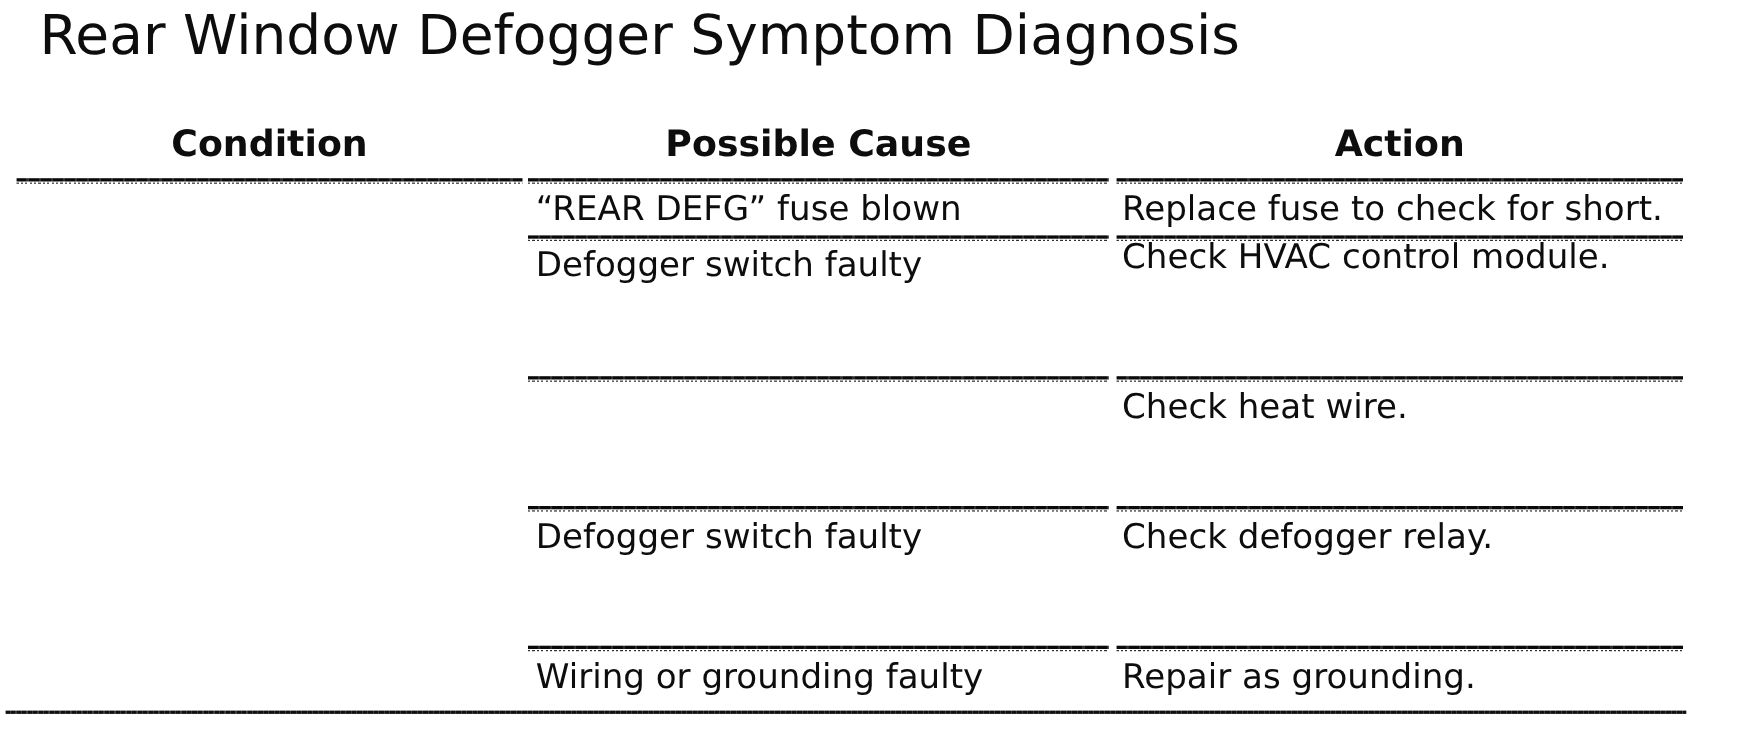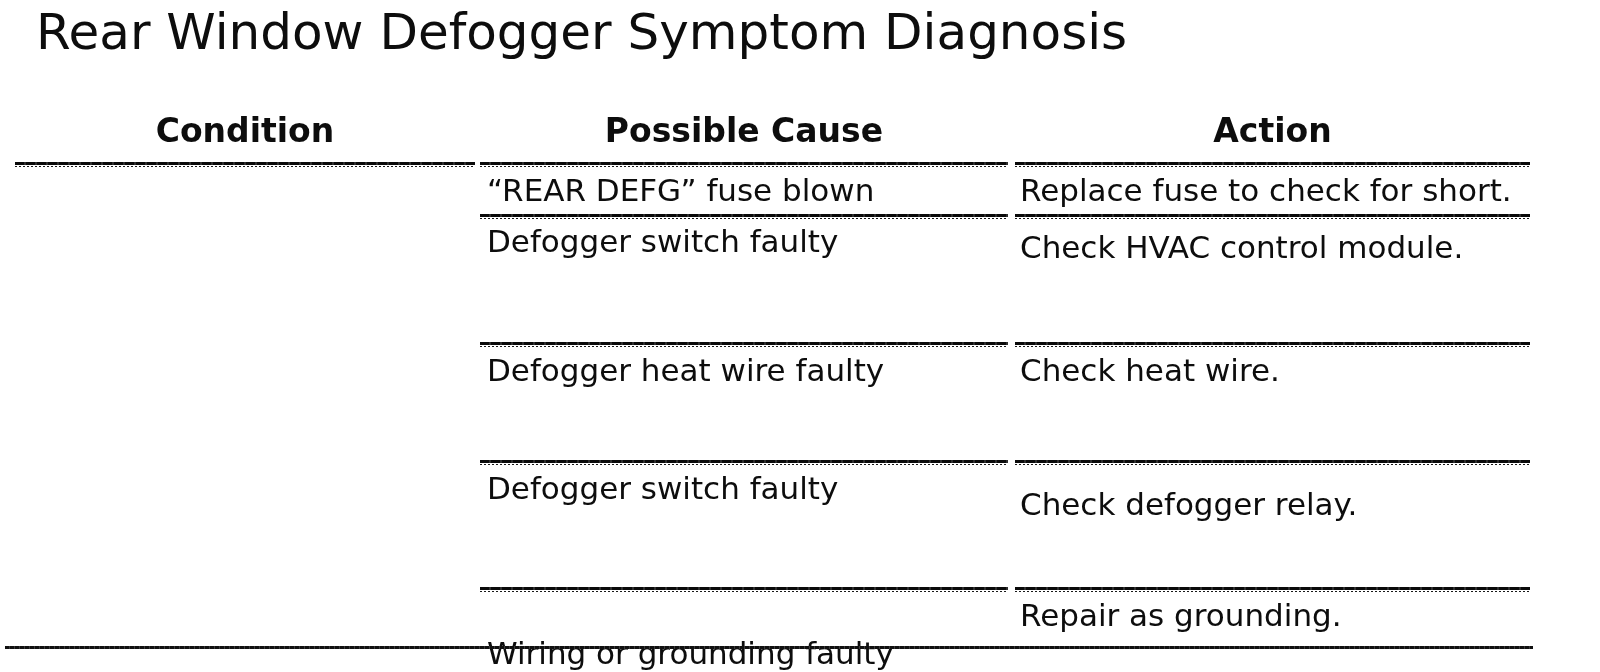--- a/index.html
+++ b/index.html
@@ -90,7 +90,7 @@
   <div class="rule" style="left:1015px;top:214px; width:515px;"></div>
 
   <div class="cell col-cause ink" style="top:223px;">Defogger switch faulty</div>
-  <div class="cell col-action ink" style="top:229px;">Check HVAC control module.</div>
+  <div class="cell col-action ink" style="top:216px;">Check HVAC control module.</div>
 
   <div class="rule" style="left:480px; top:342px; width:528px;"></div>
   <div class="rule" style="left:1015px;top:342px; width:515px;"></div>

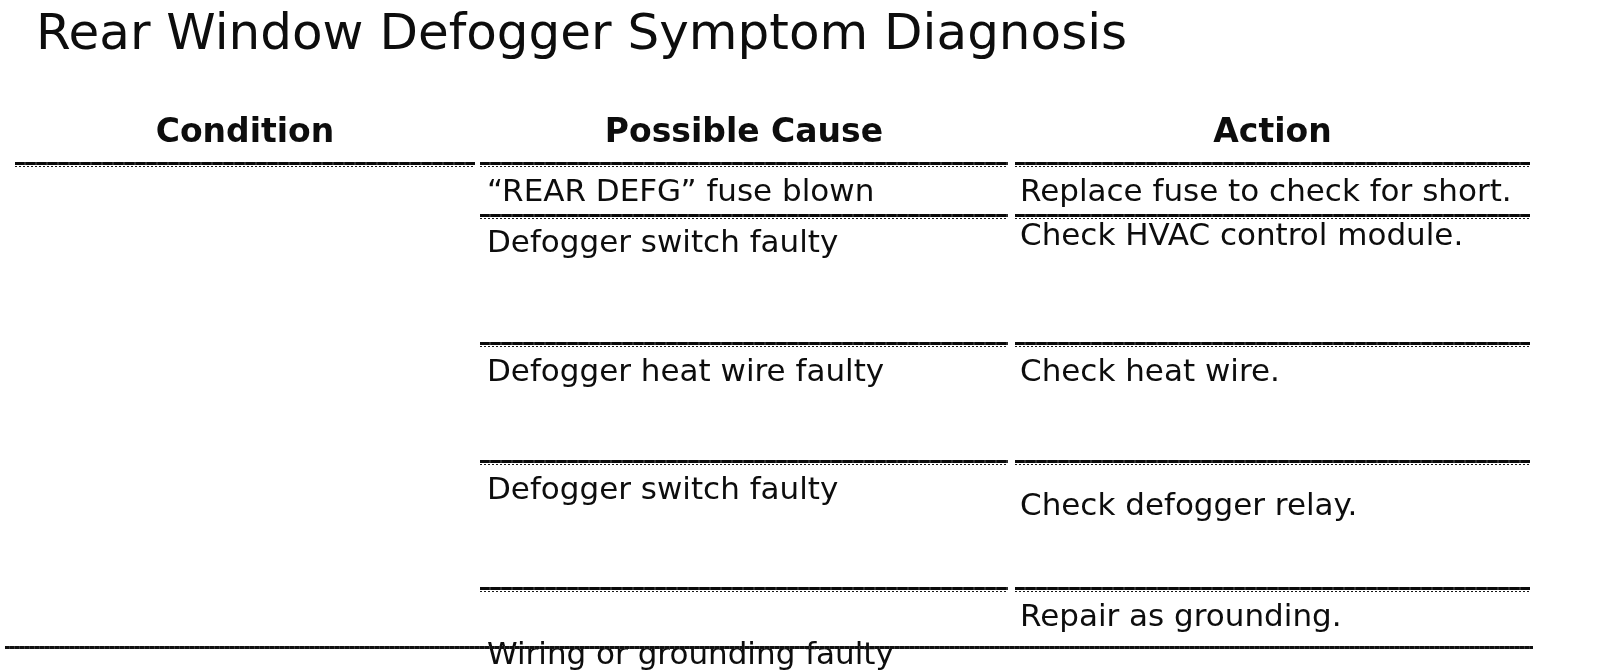--- a/index.html
+++ b/index.html
@@ -95,7 +95,6 @@
   <div class="rule" style="left:480px; top:342px; width:528px;"></div>
   <div class="rule" style="left:1015px;top:342px; width:515px;"></div>
 
-  <div class="cell col-cause ink" style="top:352px;">Defogger heat wire faulty</div>
   <div class="cell col-action ink" style="top:352px;">Check heat wire.</div>
 
   <div class="rule" style="left:480px; top:460px; width:528px;"></div>

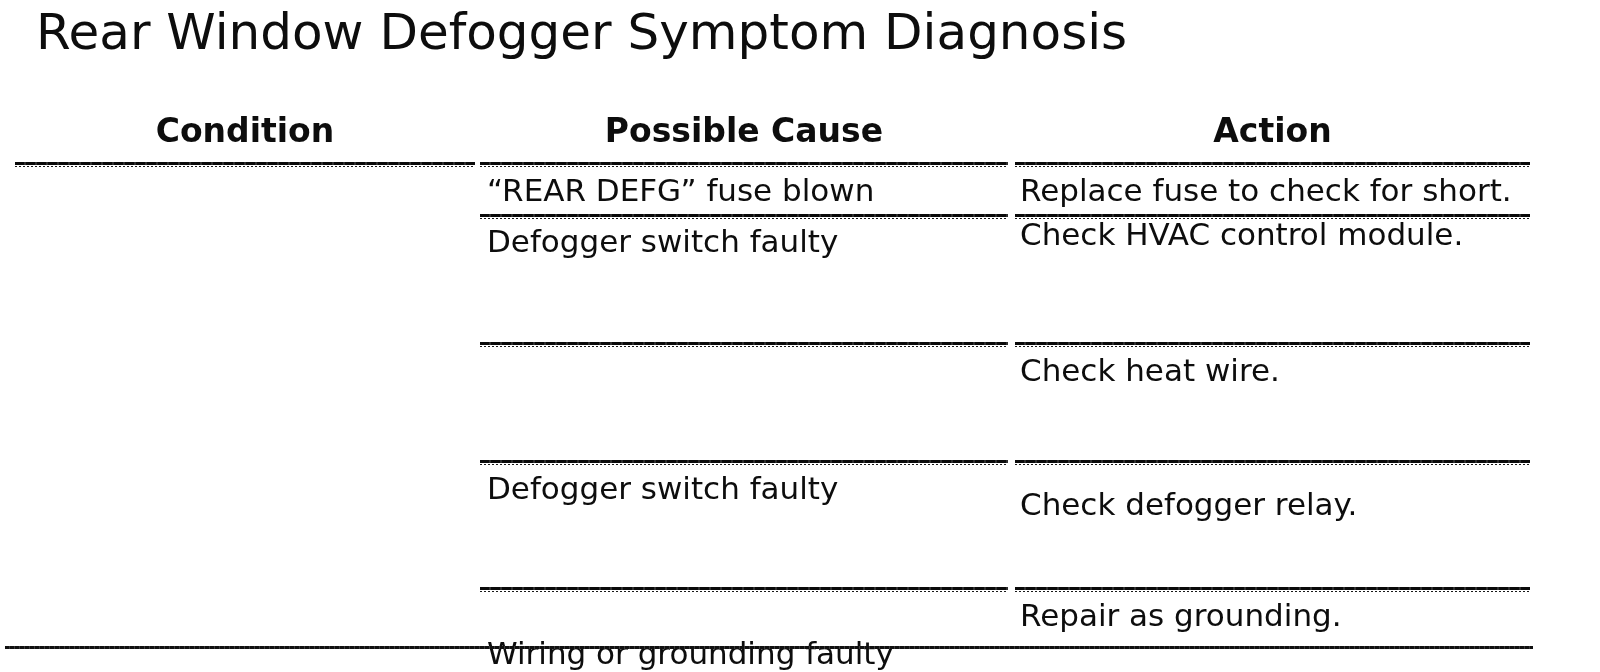--- a/index.html
+++ b/index.html
@@ -101,7 +101,7 @@
   <div class="rule" style="left:1015px;top:460px; width:515px;"></div>
 
   <div class="cell col-cause ink" style="top:470px;">Defogger switch faulty</div>
-  <div class="cell col-action ink" style="top:470px;margin-top:16px;">Check defogger relay.</div>
+  <div class="cell col-action ink" style="top:470px;">Check defogger relay.</div>
 
   <div class="rule" style="left:480px; top:587px; width:528px;"></div>
   <div class="rule" style="left:1015px;top:587px; width:515px;"></div>

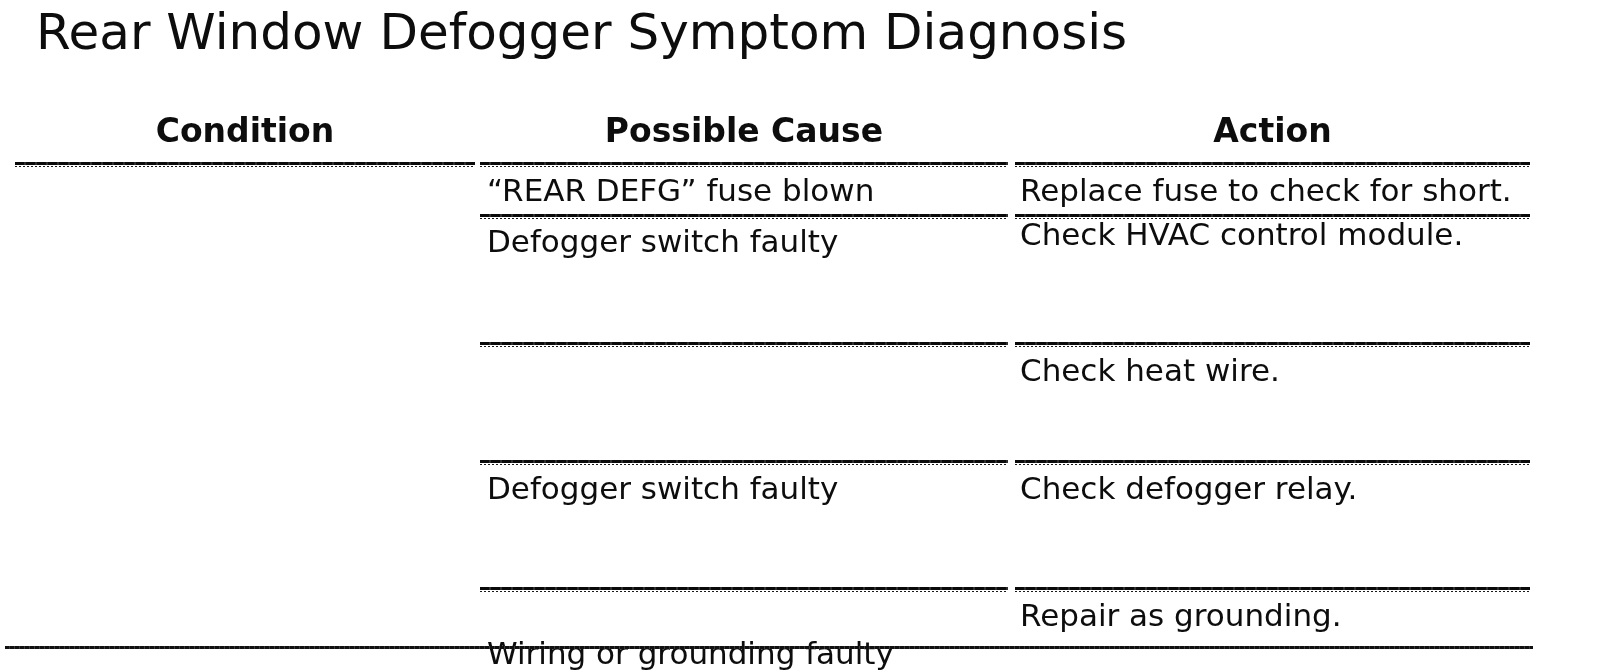--- a/index.html
+++ b/index.html
@@ -106,7 +106,7 @@
   <div class="rule" style="left:480px; top:587px; width:528px;"></div>
   <div class="rule" style="left:1015px;top:587px; width:515px;"></div>
 
-  <div class="cell col-cause ink" style="top:597px;margin-top:38px;">Wiring or grounding faulty</div>
+  <div class="cell col-cause ink" style="top:597px;">Wiring or grounding faulty</div>
   <div class="cell col-action ink" style="top:597px;">Repair as grounding.</div>
 
   <div class="rule-thin" style="left:5px; top:646px; width:1528px;"></div>

